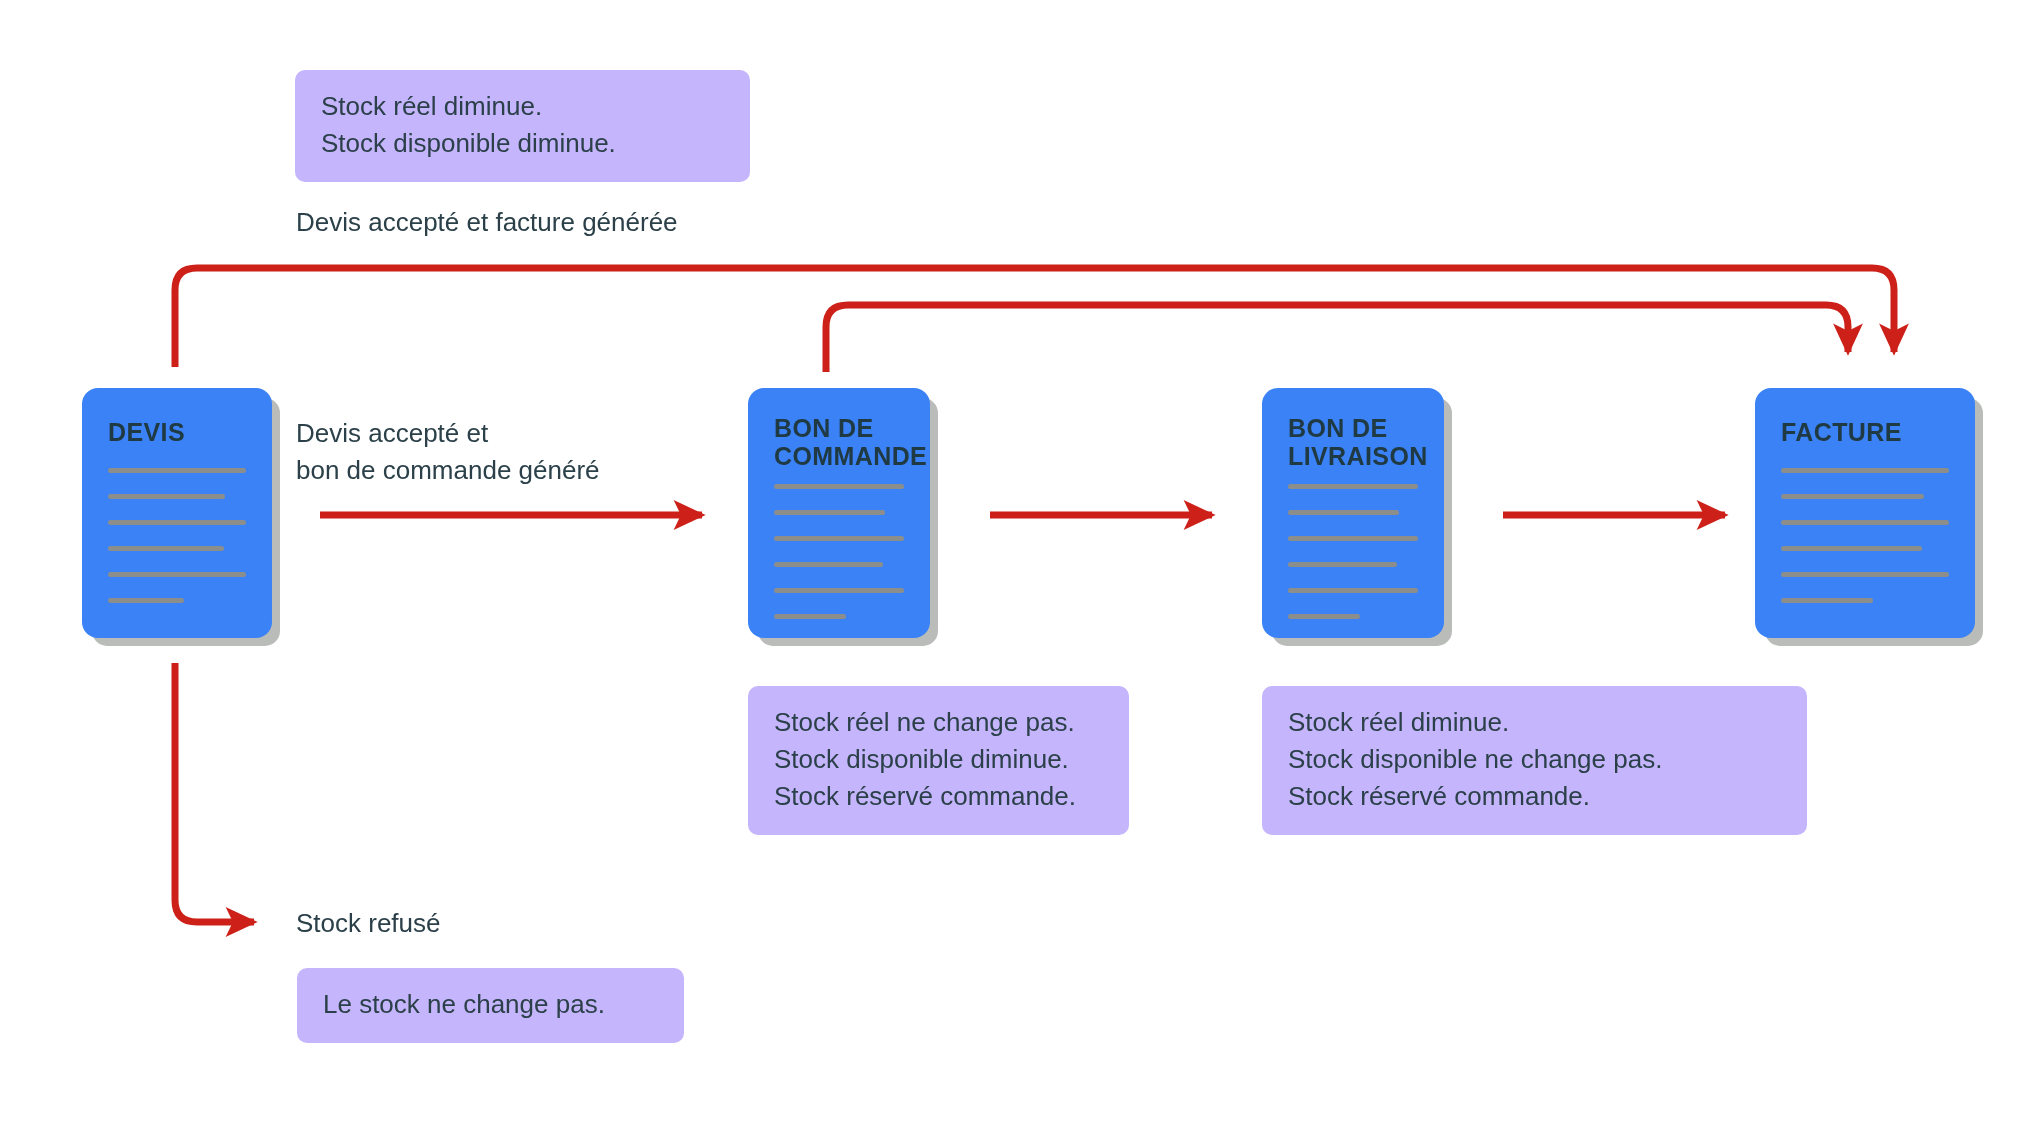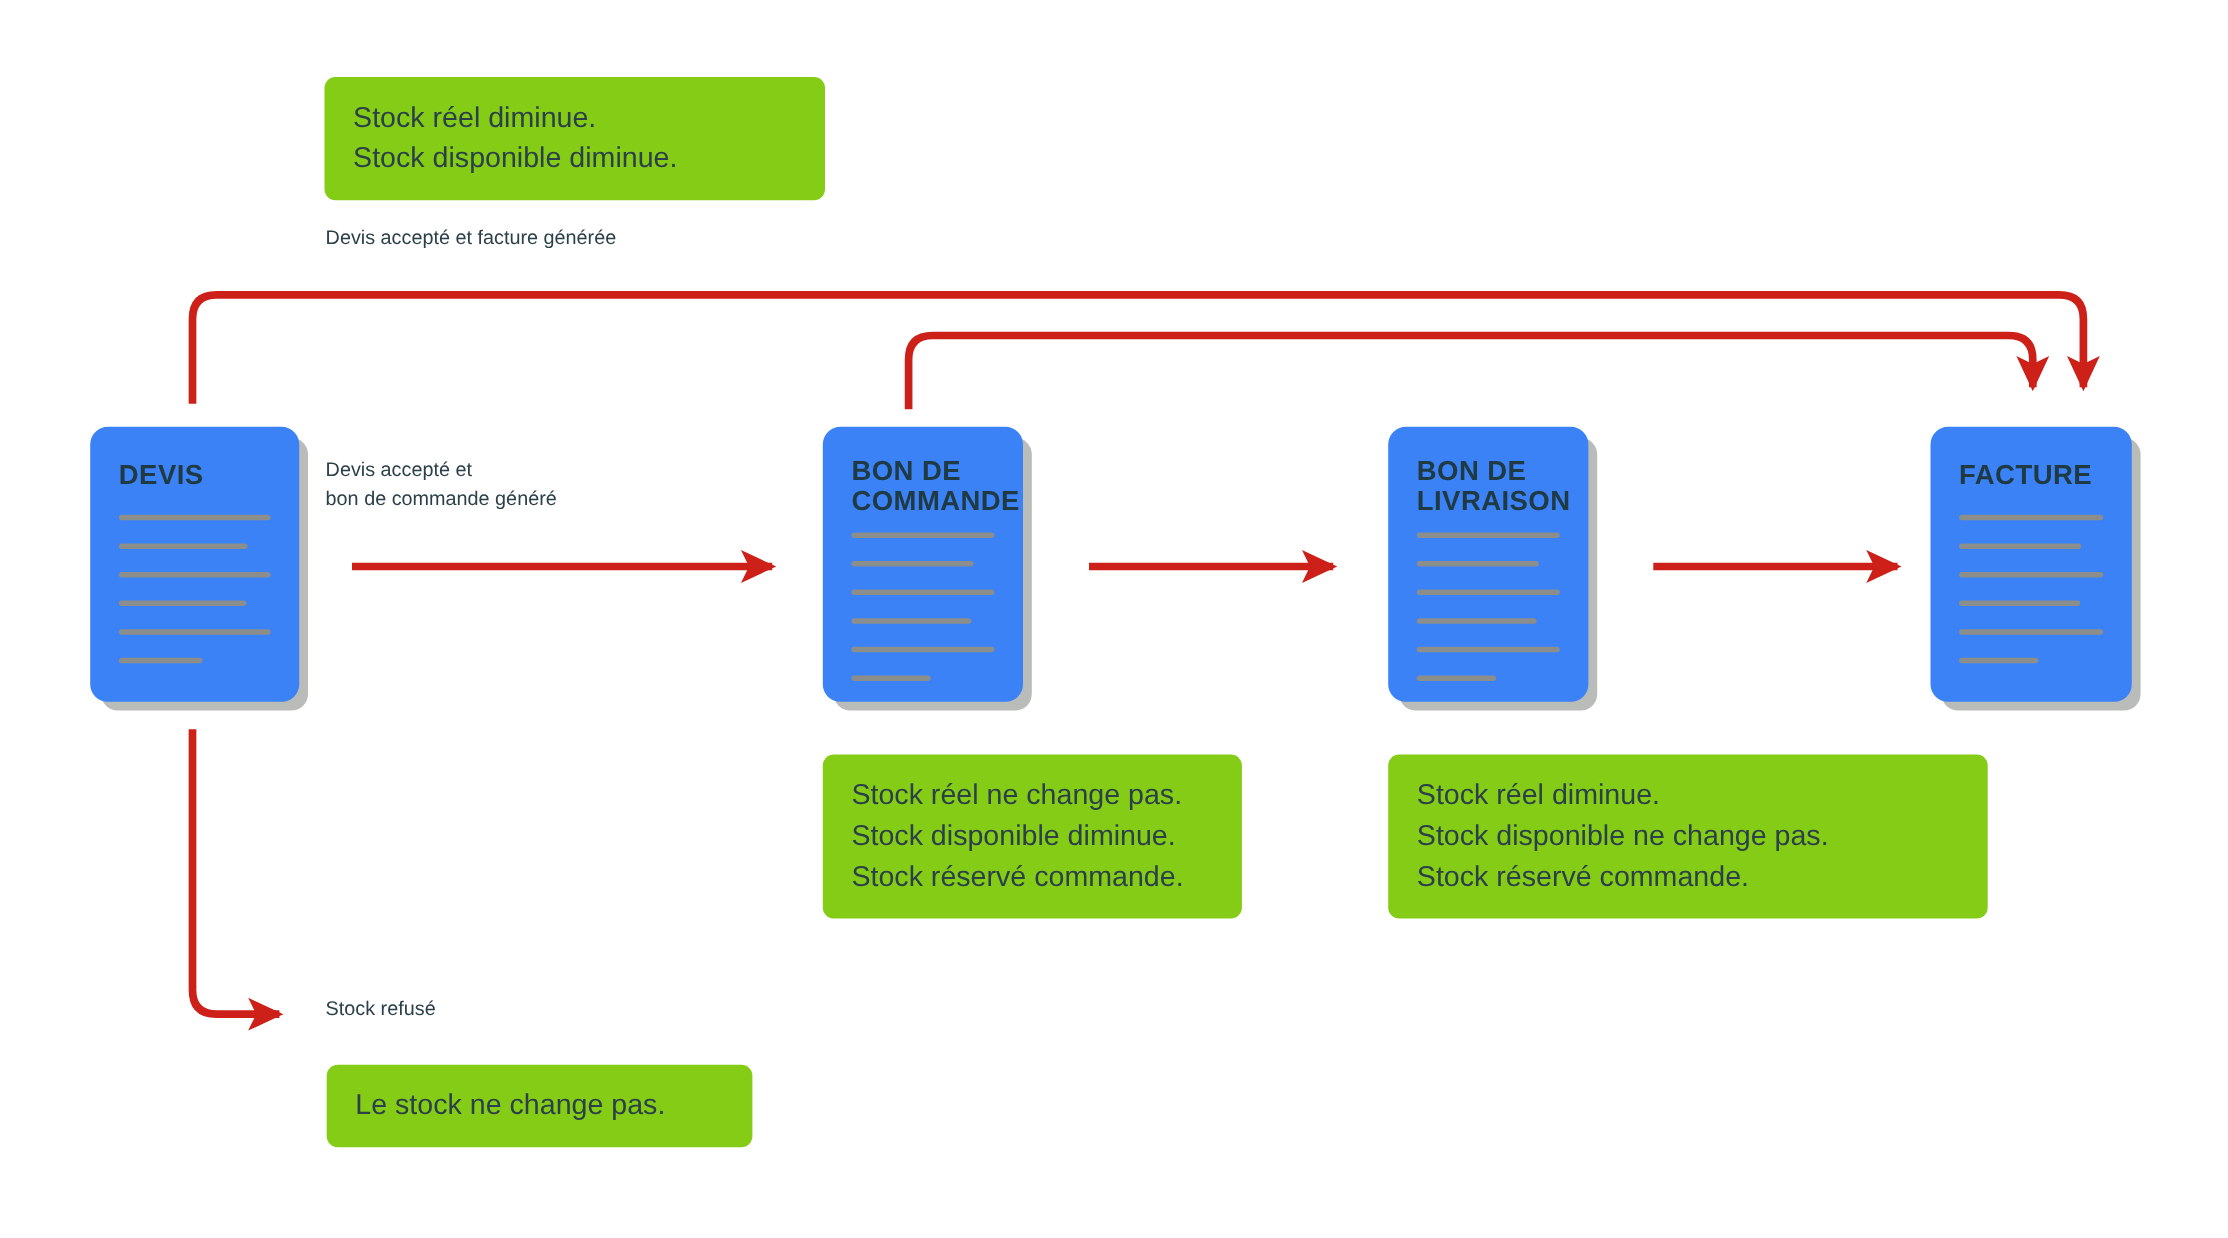--- a/index.html
+++ b/index.html
@@ -57,7 +57,7 @@
   
   .callout {
     position: absolute;
-    background: #84cc16;
+    background: #c4b5fd;
     border-radius: 10px;
     box-sizing: border-box;
     padding: 18px 26px 20px 26px;

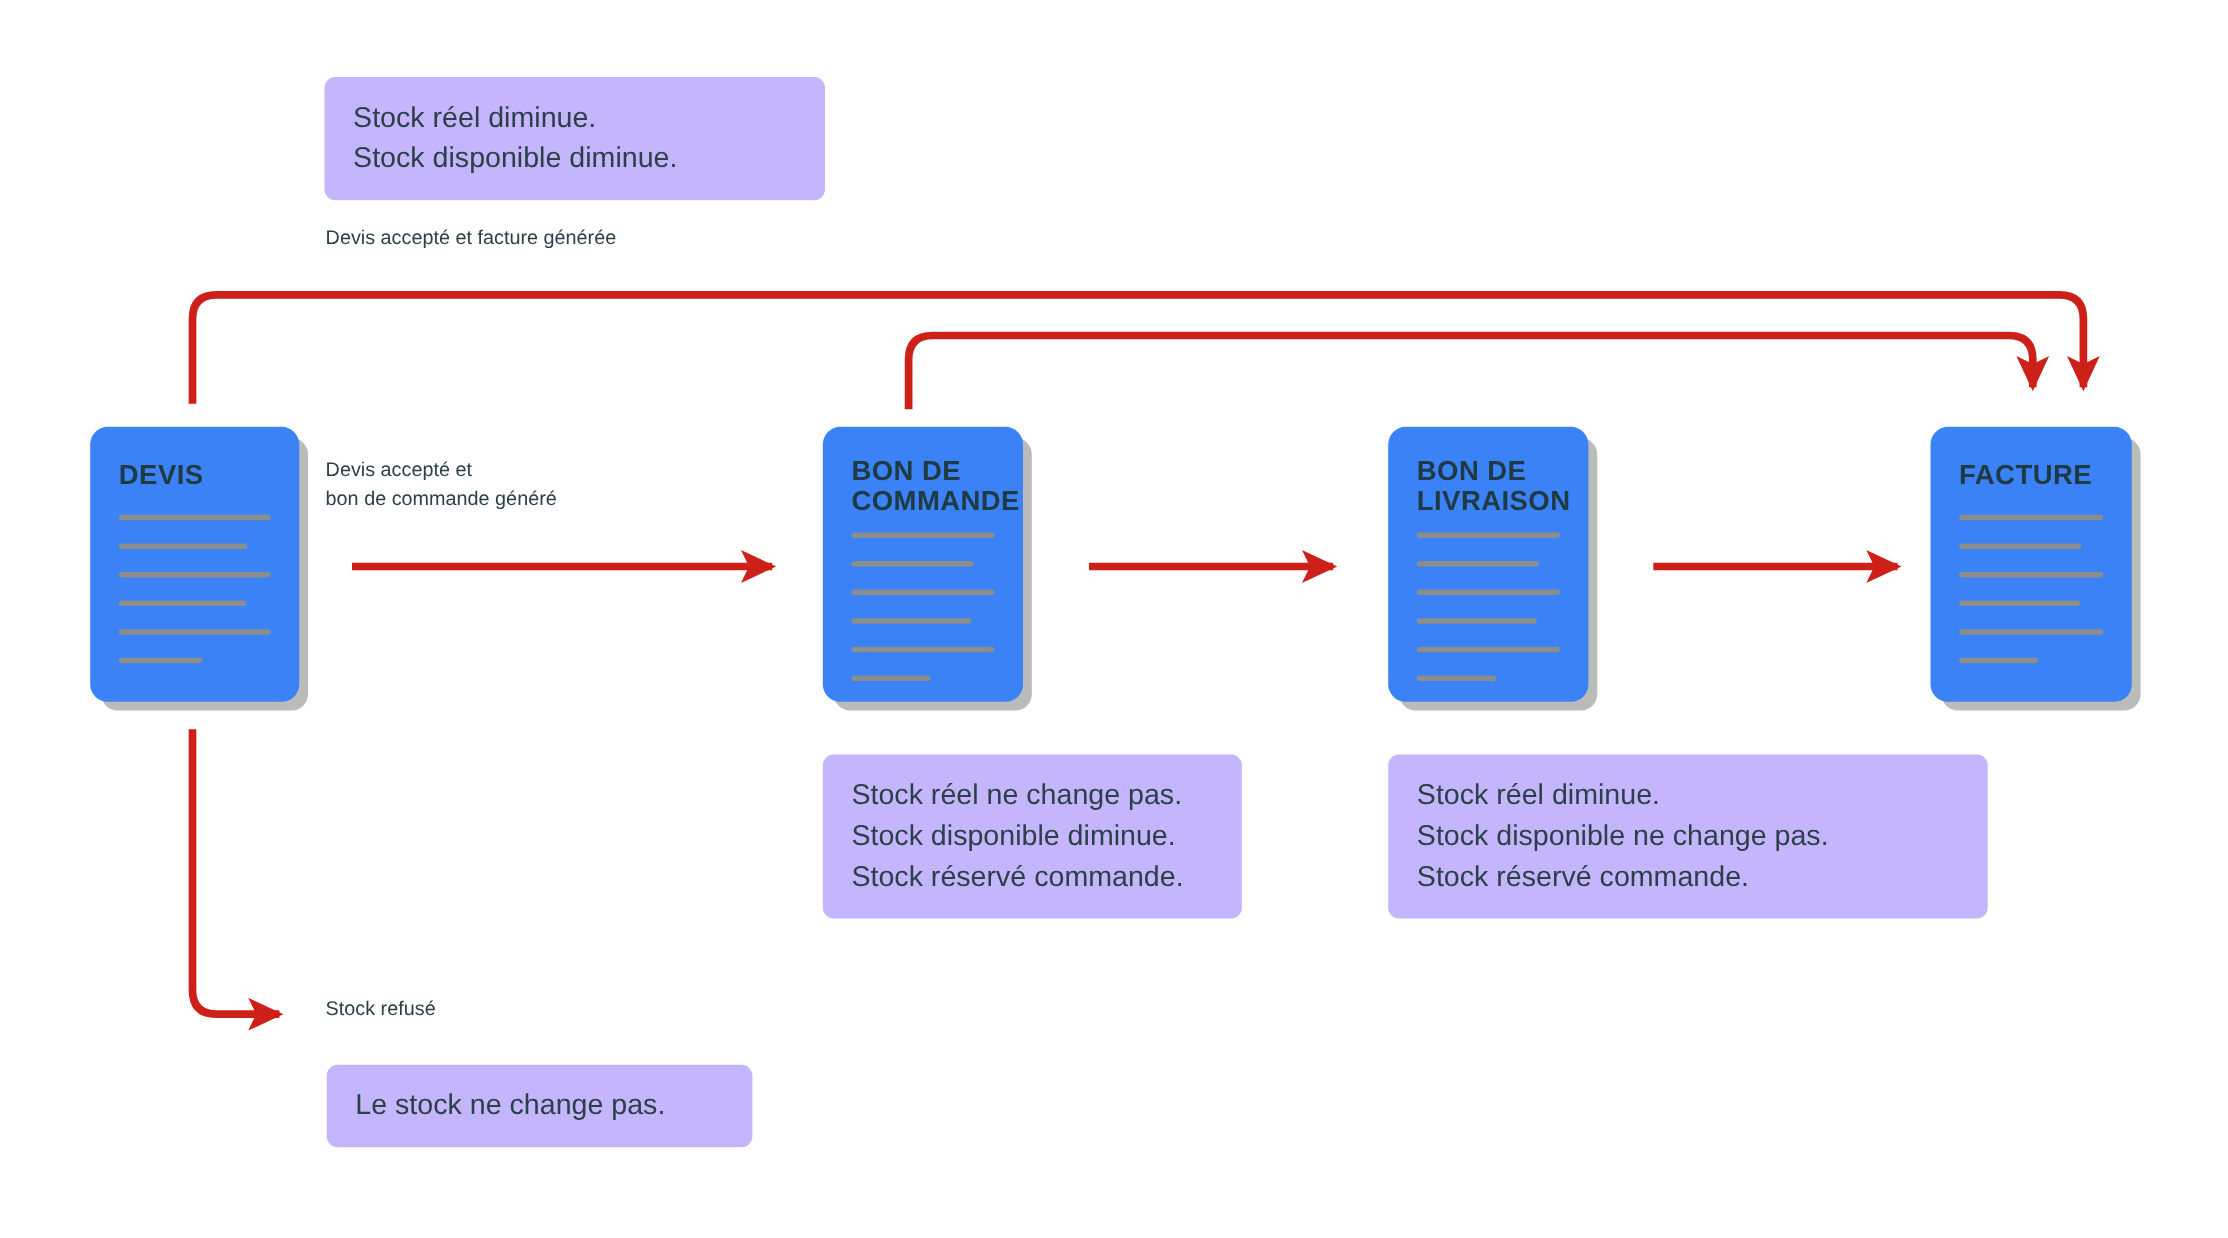--- a/index.html
+++ b/index.html
@@ -73,7 +73,7 @@
   .edge-label {
     position: absolute;
     color: #2b4049;
-    font-size: 18px;
+    font-size: 26px;
     line-height: 1.42;
     white-space: pre-line;
   }

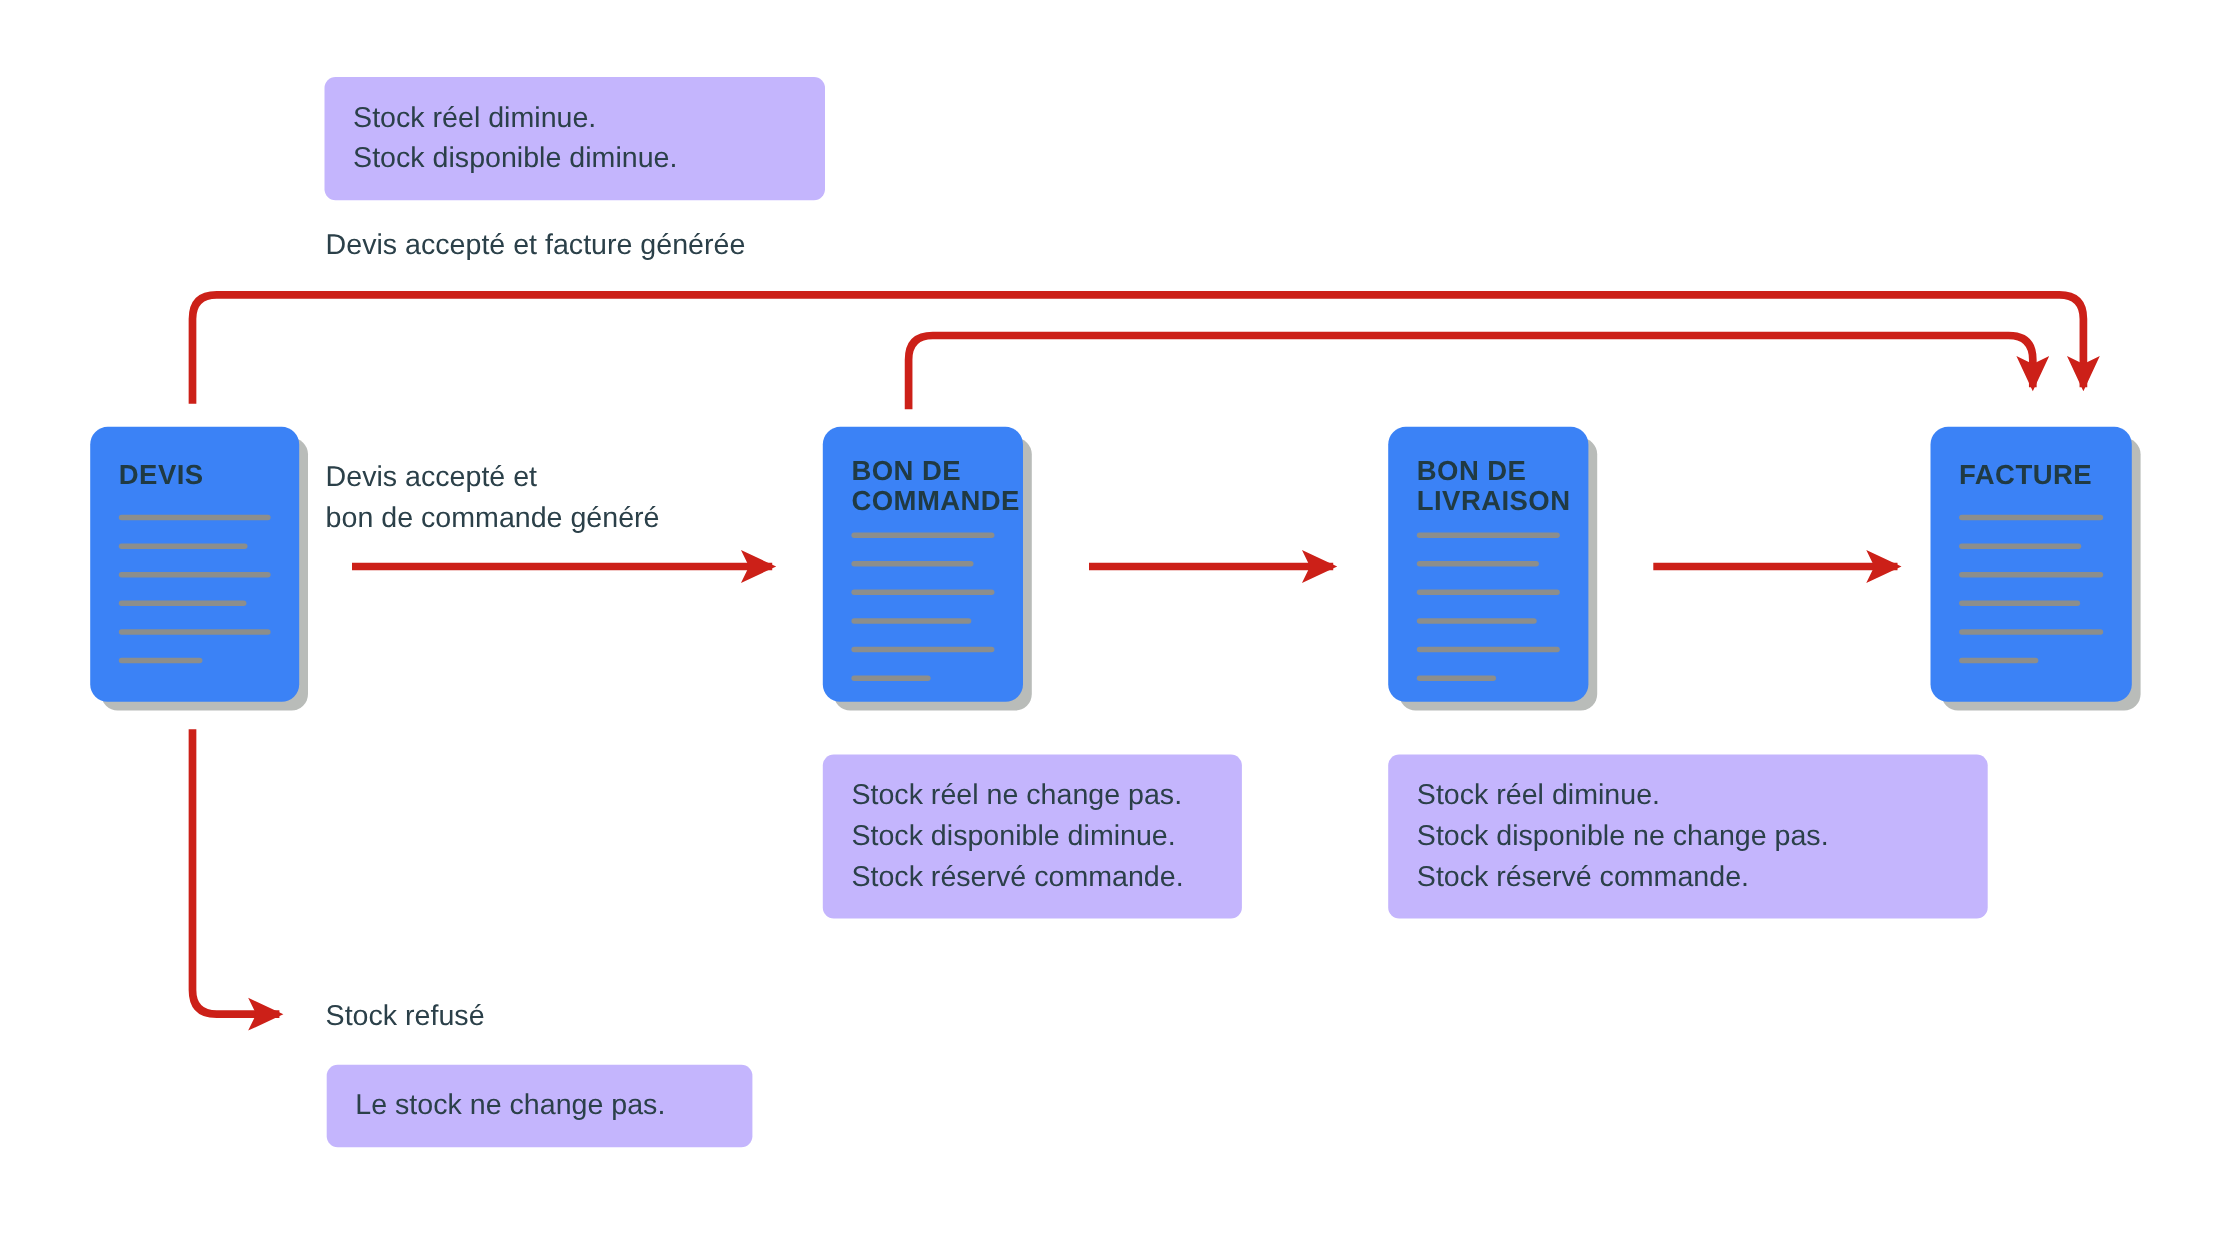--- a/index.html
+++ b/index.html
@@ -141,7 +141,7 @@
     </div>
   </div>
 
-  <div class="doc-card" style="left:1755px; top:388px; width:183px; height:250px;">
+  <div class="doc-card" style="left:1755px; top:388px; width:220px; height:250px;">
     <div class="doc-title">FACTURE</div>
     <div class="doc-lines">
       <div class="doc-line" style="width:100%"></div>

